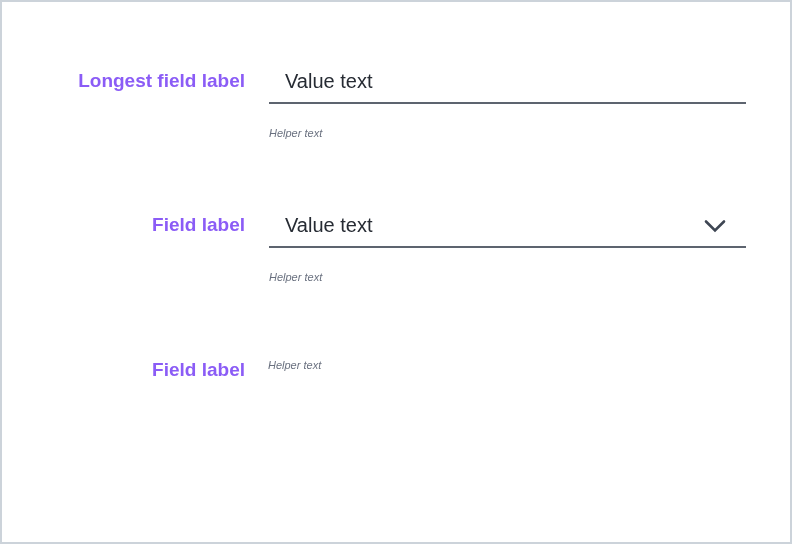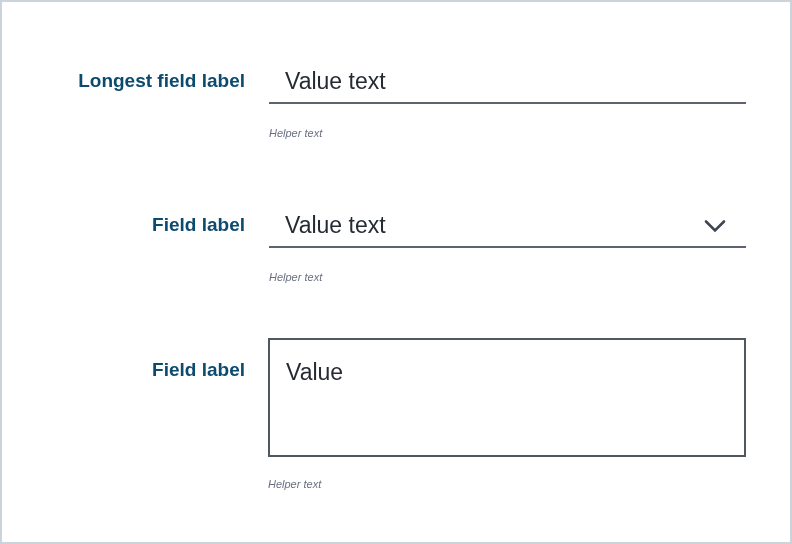--- a/index.html
+++ b/index.html
@@ -26,7 +26,7 @@
     text-align: right;
     font-size: 19px;
     font-weight: 600;
-    color: #0c4a6e;
+    color: #8b5cf6;
     line-height: 30px;
     flex: 0 0 auto;
   }

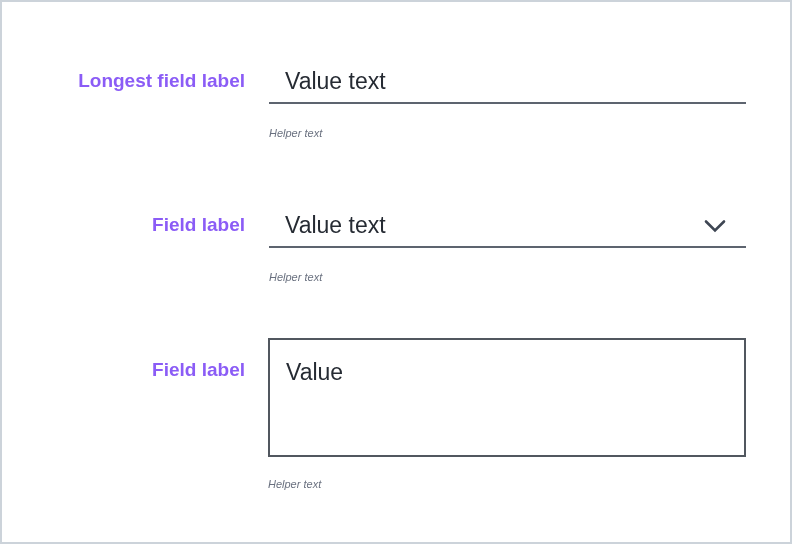--- a/index.html
+++ b/index.html
@@ -44,7 +44,7 @@
     cursor: text;
   }
   .value-text {
-    font-size: 23px;
+    font-size: 20px;
     line-height: 30px;
     color: #262b33;
     white-space: pre;

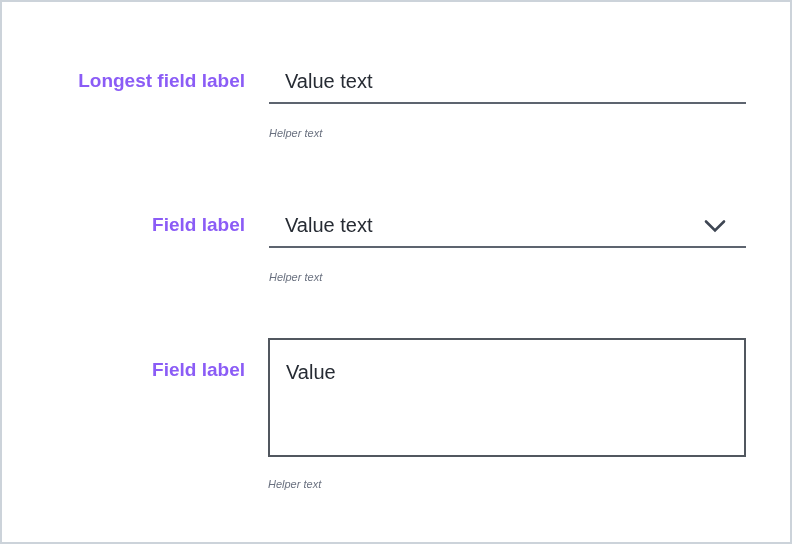--- a/index.html
+++ b/index.html
@@ -107,9 +107,6 @@
   <div class="field-row row-3" style="top: 336px;">
     <div class="field-label">Field label</div>
     <div class="control">
-      <div class="textarea-box">
-        <span class="value-text">Value</span>
-      </div>
       <div class="helper-text" style="margin-top: 15px;">Helper text</div>
     </div>
   </div>

